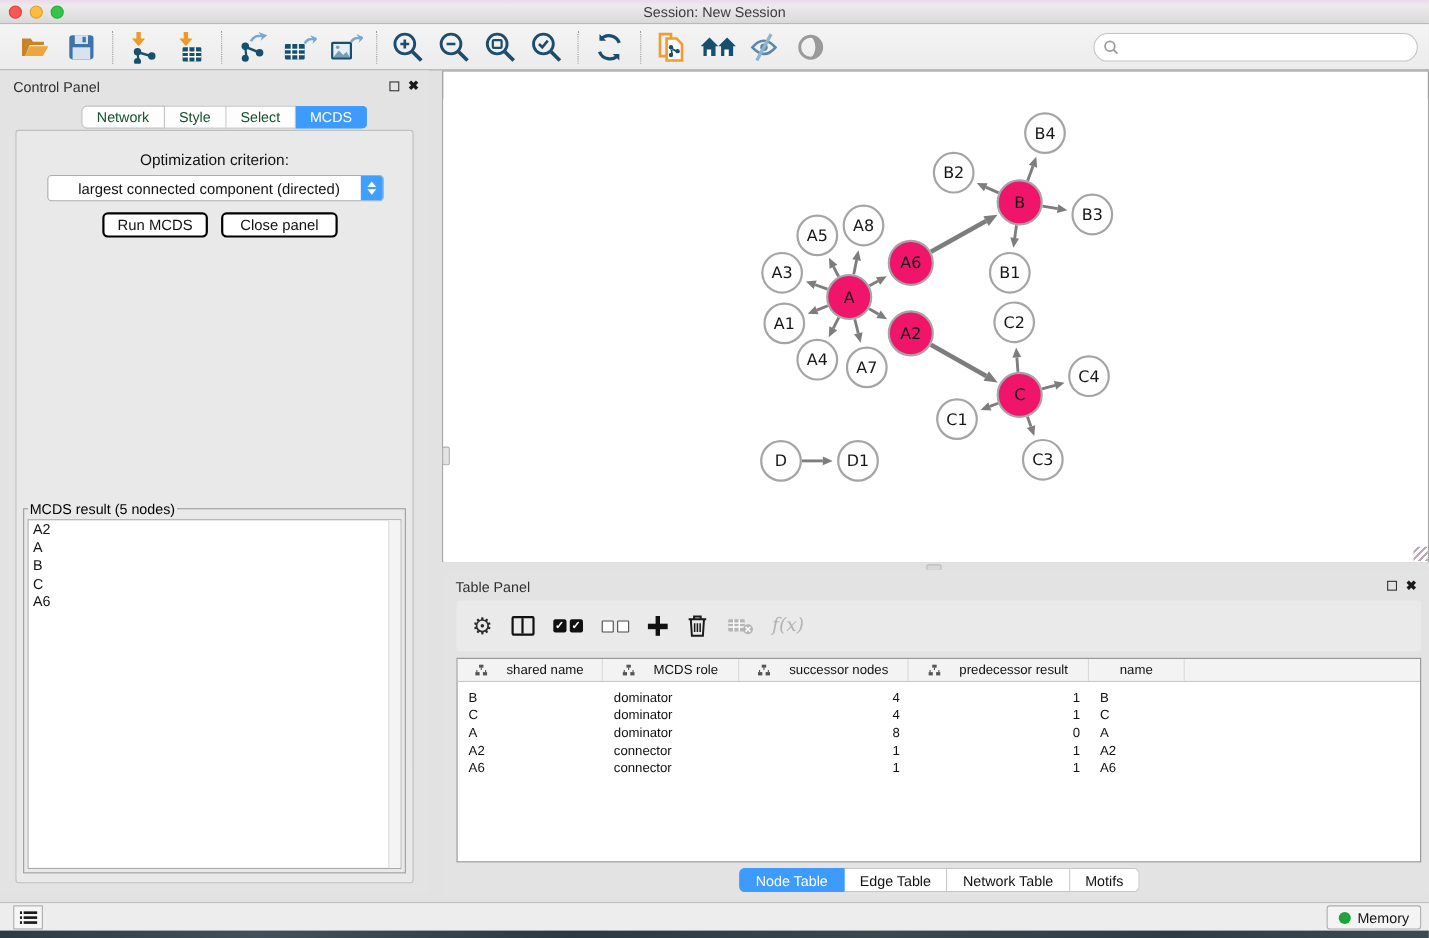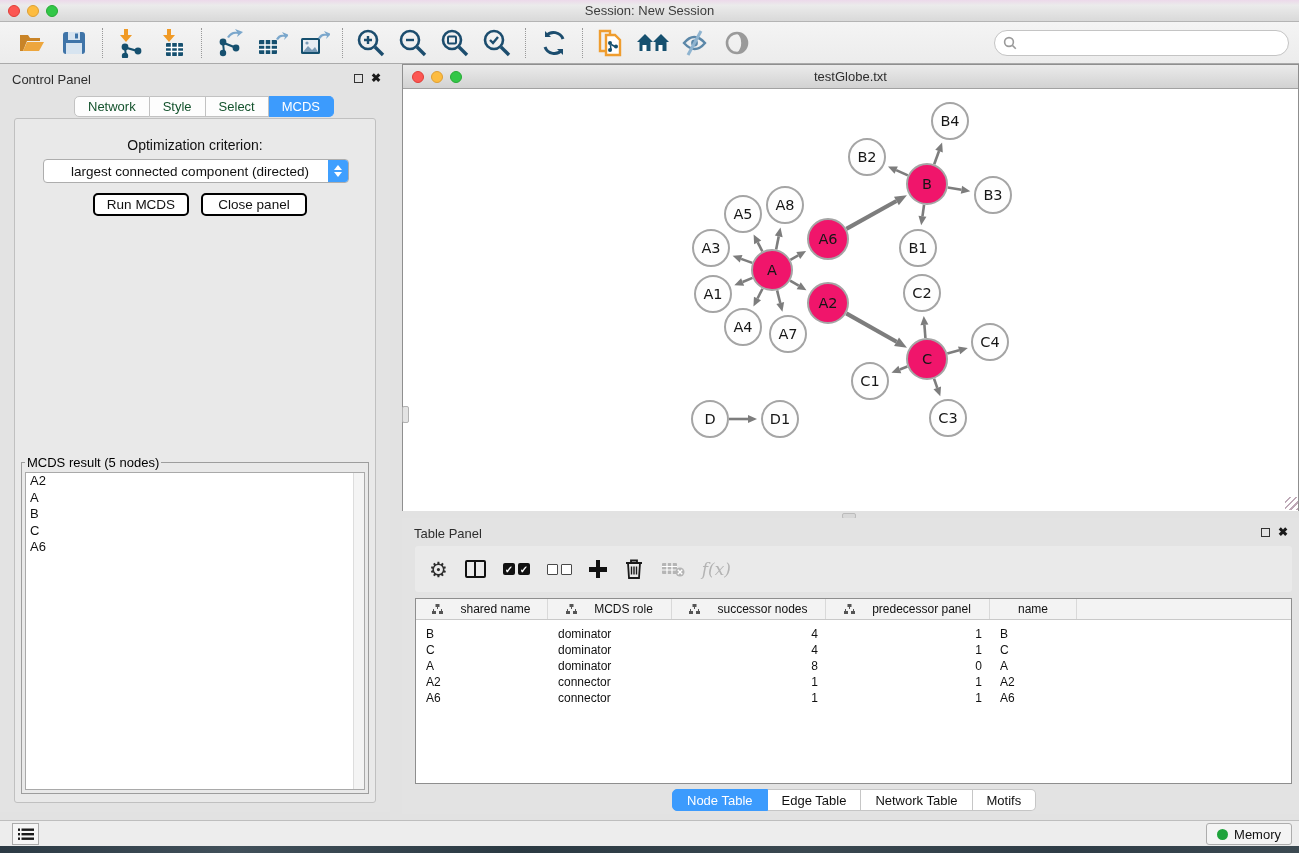--- a/index.html
+++ b/index.html
@@ -343,14 +343,6 @@
 </div>
 
 <div class="net-window">
-  <div class="net-titlebar">
-    <div class="net-lights">
-      <span class="light red"></span>
-      <span class="light yellow"></span>
-      <span class="light green"></span>
-    </div>
-    <span class="net-title">testGlobe.txt</span>
-  </div>
   <svg id="graph-svg" class="net-canvas" viewBox="0 0 895 421">
       <line x1="349.5477965799502" y1="187.9127607132406" x2="339.64145283055205" y2="191.94245986553815" stroke="#7D7D7D" stroke-width="2.6"></line>
       <polygon points="331.3047942219593,195.33364302835554 338.13426031374433,188.23727826171915 341.1486453473598,195.64764146935715" fill="#7D7D7D"></polygon>

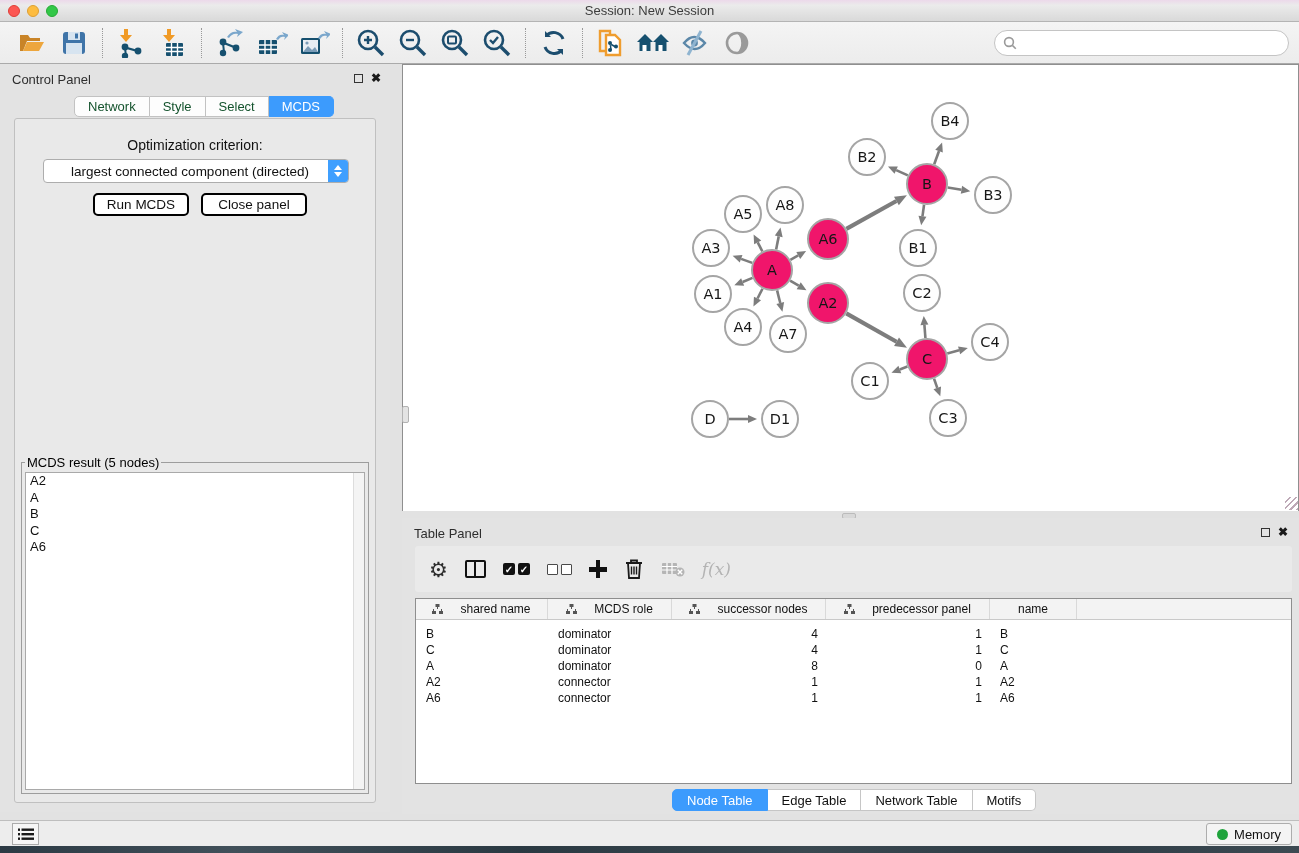--- a/index.html
+++ b/index.html
@@ -516,7 +516,7 @@
             <rect x="7" y="7" width="4" height="3"></rect>
             <path d="M5 3h1v2H2v2H1V5h9v2H9V5H5z"></path>
           </svg>
-        <span>predecessor panel</span>
+        <span>predecessor result</span>
       </div>
       <div class="th">
           <span>name</span>

